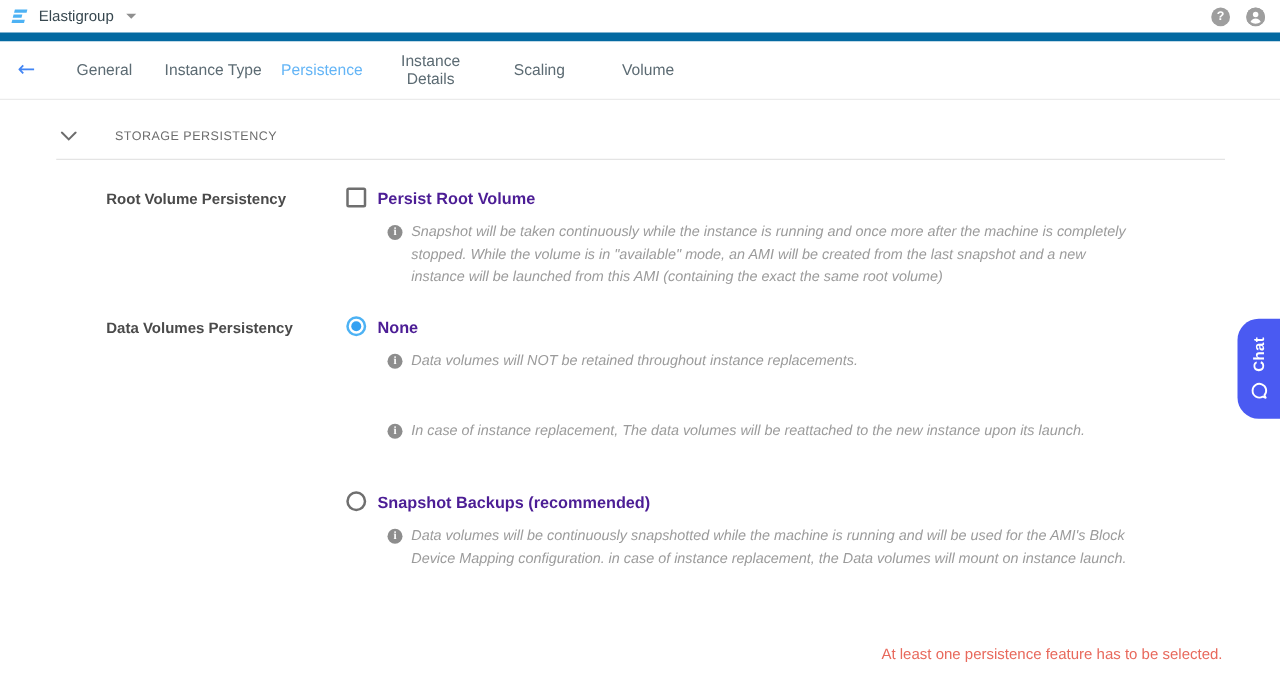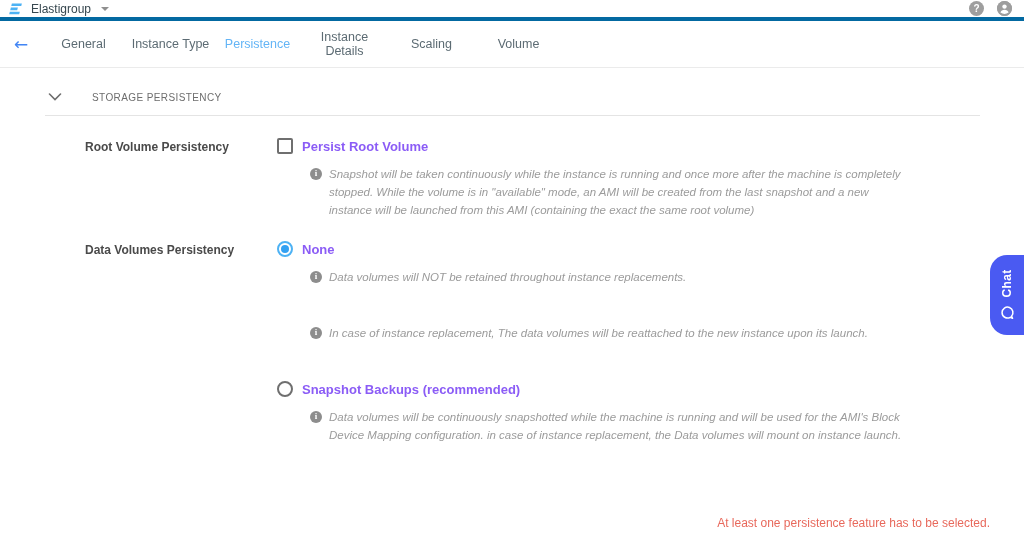--- a/index.html
+++ b/index.html
@@ -11,8 +11,8 @@
   }
 
   
-  .topbar { height:21px; display:flex; align-items:center; padding:0 12px 0 8px;
-            border-bottom:4px solid #0369a1; }
+  .topbar { height:33px; display:flex; align-items:center; padding:0 12px 0 8px;
+            border-bottom:7px solid #0369a1; }
   .brand { display:flex; align-items:center; gap:7px; cursor:pointer; }
   .brand-name { font-size:12px; color:#37474f; }
   .caret { width:0; height:0; border-left:4px solid transparent; border-right:4px solid transparent;

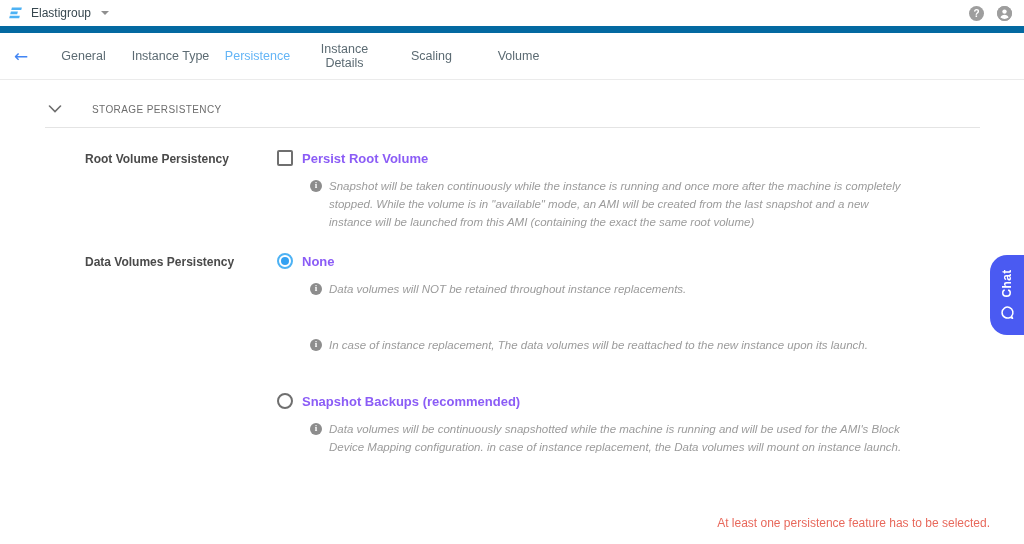--- a/index.html
+++ b/index.html
@@ -50,7 +50,7 @@
            background:#fff; cursor:pointer; flex:none; position:relative; }
   .radio.selected { border-color:#4db2f4; }
   .radio.selected::after { content:""; position:absolute; inset:2px; border-radius:50%; background:#33a1f2; }
-  .opt-label { font-size:13px; font-weight:bold; color:#8b5cf6; cursor:pointer; }
+  .opt-label { font-size:13px; font-weight:bold; color:#4c1d95; cursor:pointer; }
 
   .info { display:flex; gap:7px; margin:12px 0 0 33px; max-width:600px;
           font-size:11.5px; font-style:italic; color:#9b9b9b; line-height:1.55; }

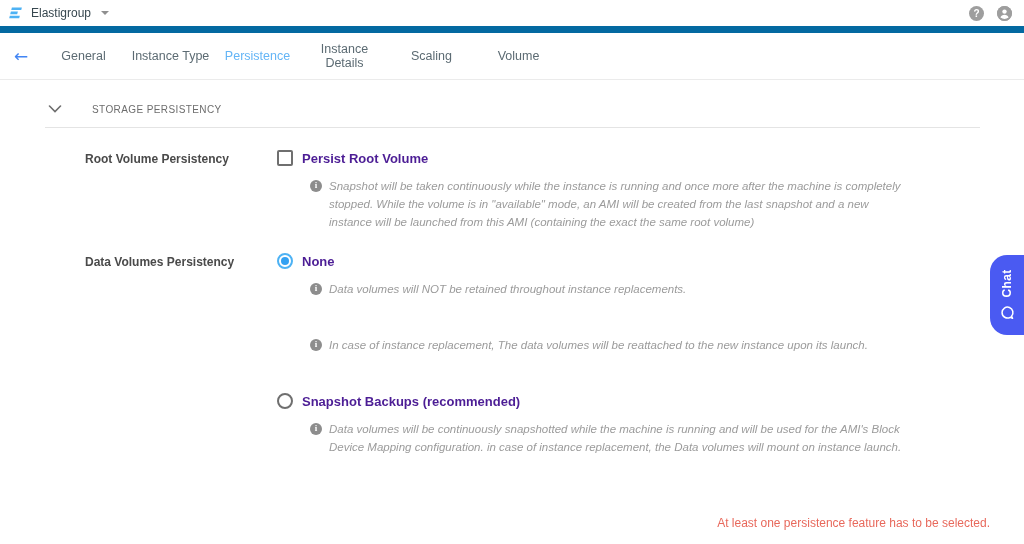--- a/index.html
+++ b/index.html
@@ -62,7 +62,7 @@
   .opt-block { margin-top:38px; }
   .opt-block:first-child { margin-top:0; }
 
-  .warning { position:absolute; right:34px; top:516px; font-size:12px; color:#e8695c; }
+  .warning { position:absolute; right:46px; top:516px; font-size:12px; color:#e8695c; }
 
   
   .chat-tab { position:absolute; right:0; top:255px; width:34px; height:80px;

